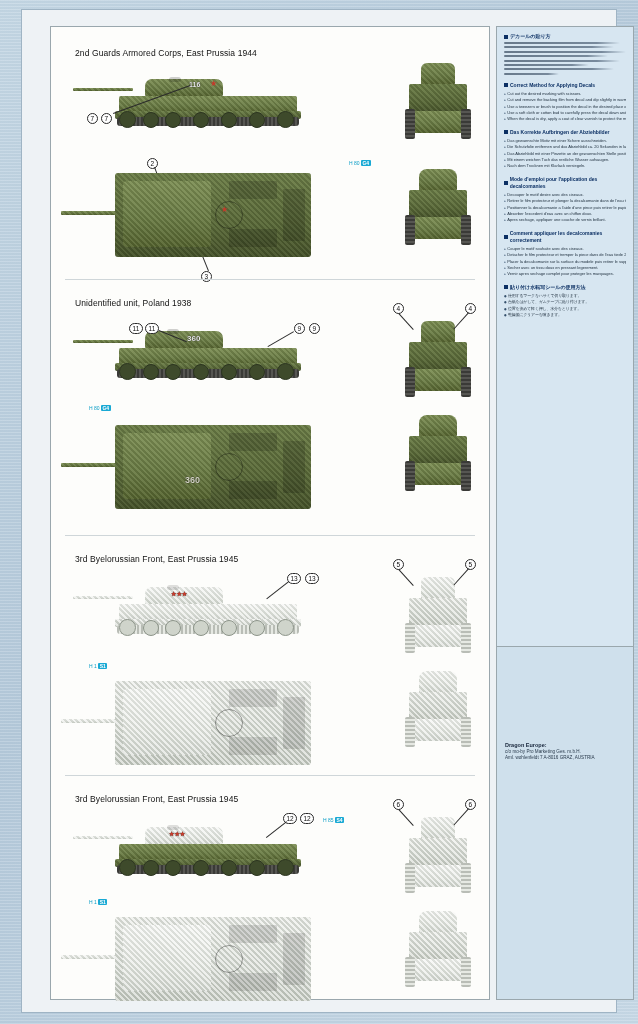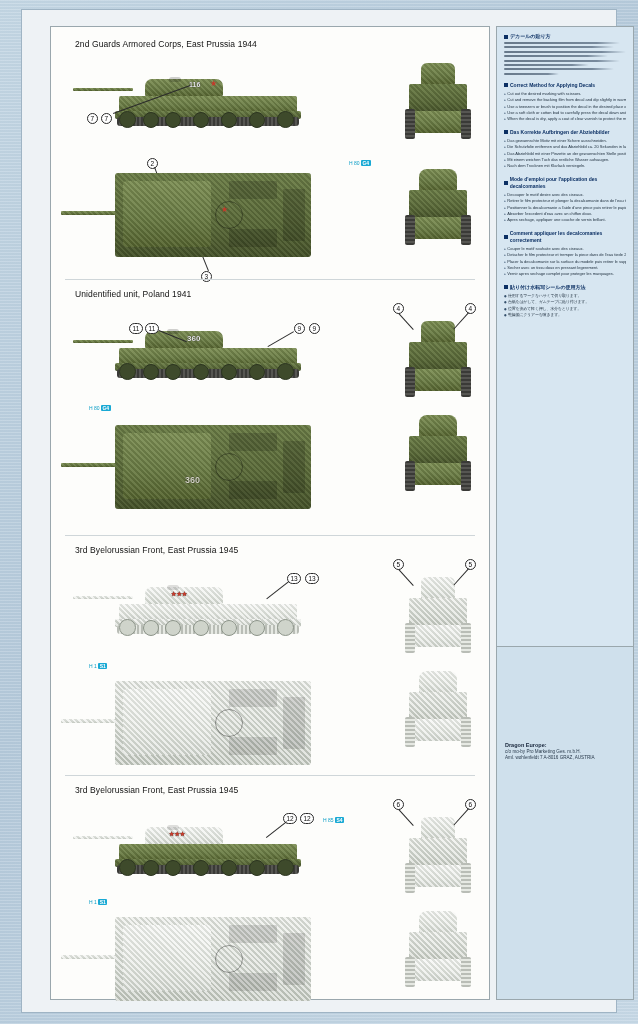--- a/index.html
+++ b/index.html
@@ -87,6 +87,7 @@
   .cap{
     position:absolute;font-size:8.5px;color:#111;letter-spacing:.1px;
     font-family:"Liberation Sans",sans-serif;
+    margin-top:9px;
   }
   .divider{position:absolute;left:14px;width:410px;height:1px;background:#cfd6d9;}
 

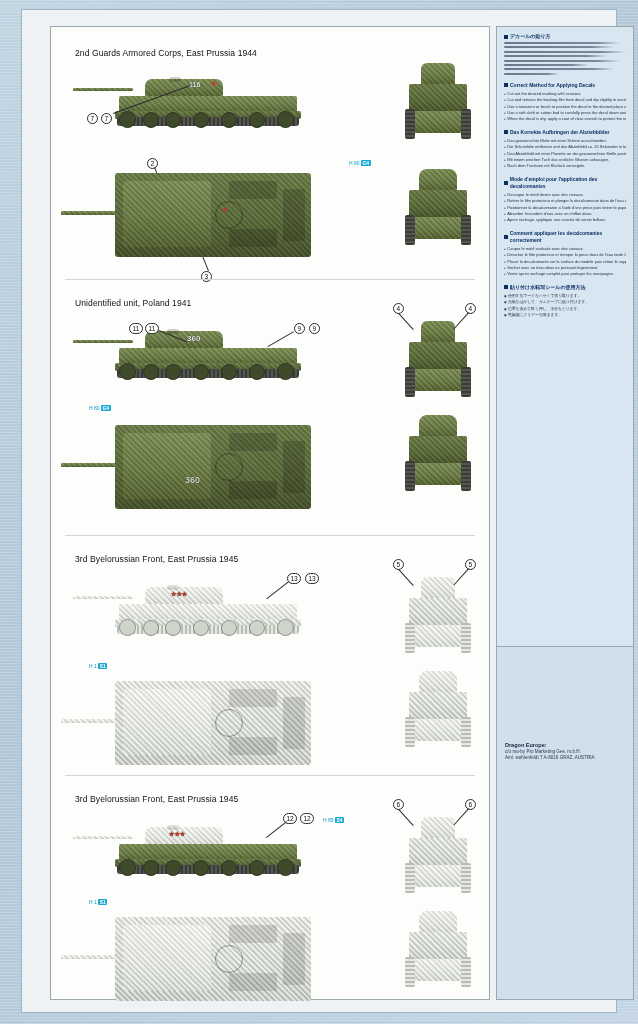--- a/index.html
+++ b/index.html
@@ -217,7 +217,7 @@
 
       <div class="divider" style="top:252px;"></div>
 
-      <div class="cap" style="left:24px;top:262px;">Unidentified unit, Poland 1941</div>
+      <div class="cap" style="left:24px;top:262px;">Unidentified unit, Poland 1938</div>
 
       <div class="tank" style="left:60px;top:292px;width:210px;height:70px;">
         <div class="barrel cam-green" style="left:-38px;top:21px;width:60px;"></div>

